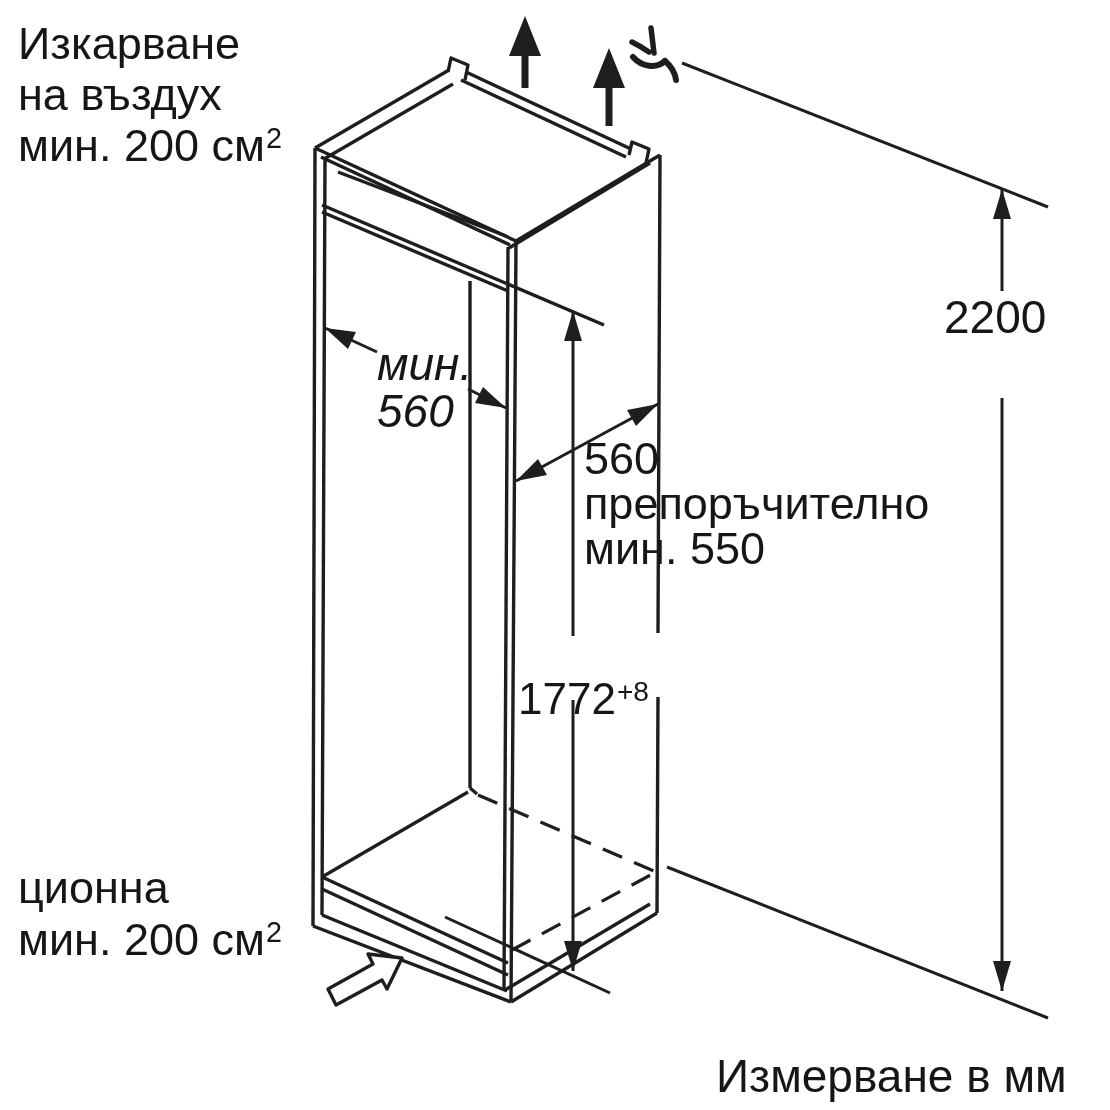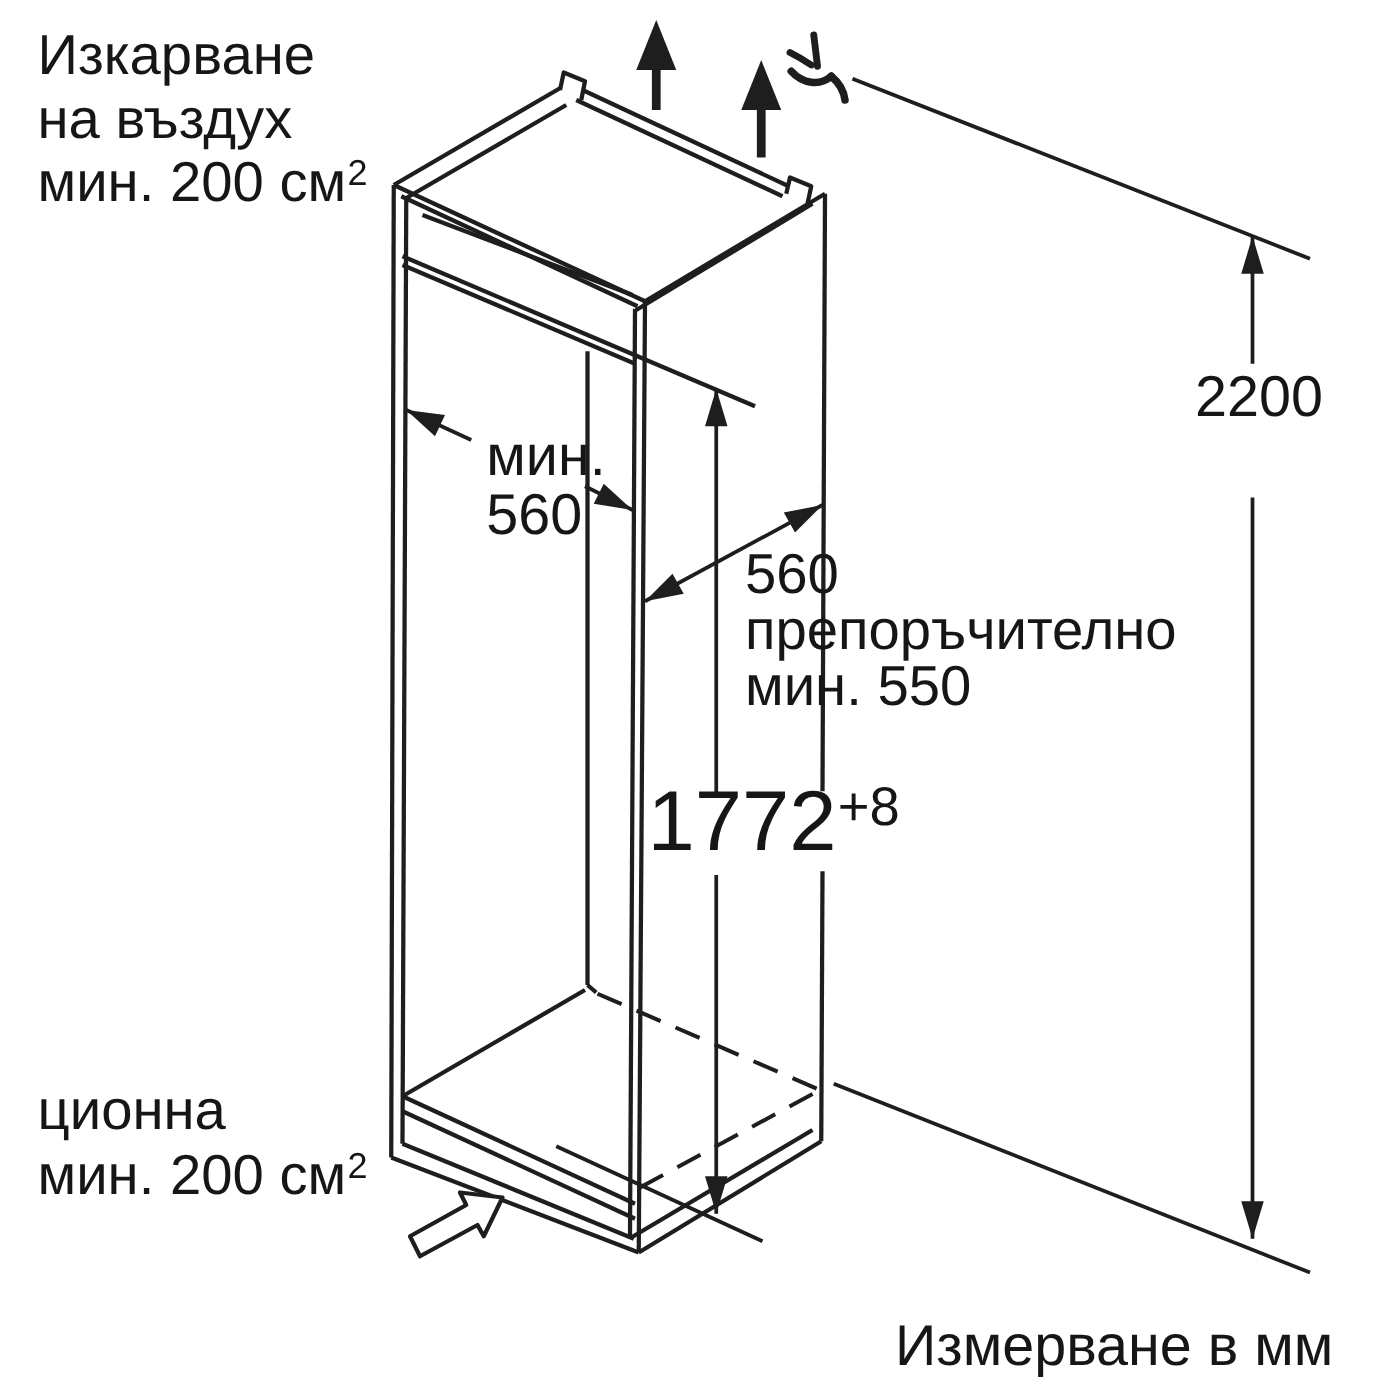--- a/index.html
+++ b/index.html
@@ -13,7 +13,7 @@
   }
   .canvas svg{position:absolute;left:0;top:0;}
   .lbl{position:absolute;white-space:nowrap;line-height:1.14;}
-  .lbl div{white-space:nowrap;margin-left:12px;}
+  .lbl div{white-space:nowrap;}
   .air-top{left:18px;top:18px;font-size:45px;line-height:51px;}
   .vent-bottom{left:18px;top:862px;font-size:45px;line-height:52px;}
   .dim-min560{left:377px;top:341px;font-size:46px;line-height:47px;}

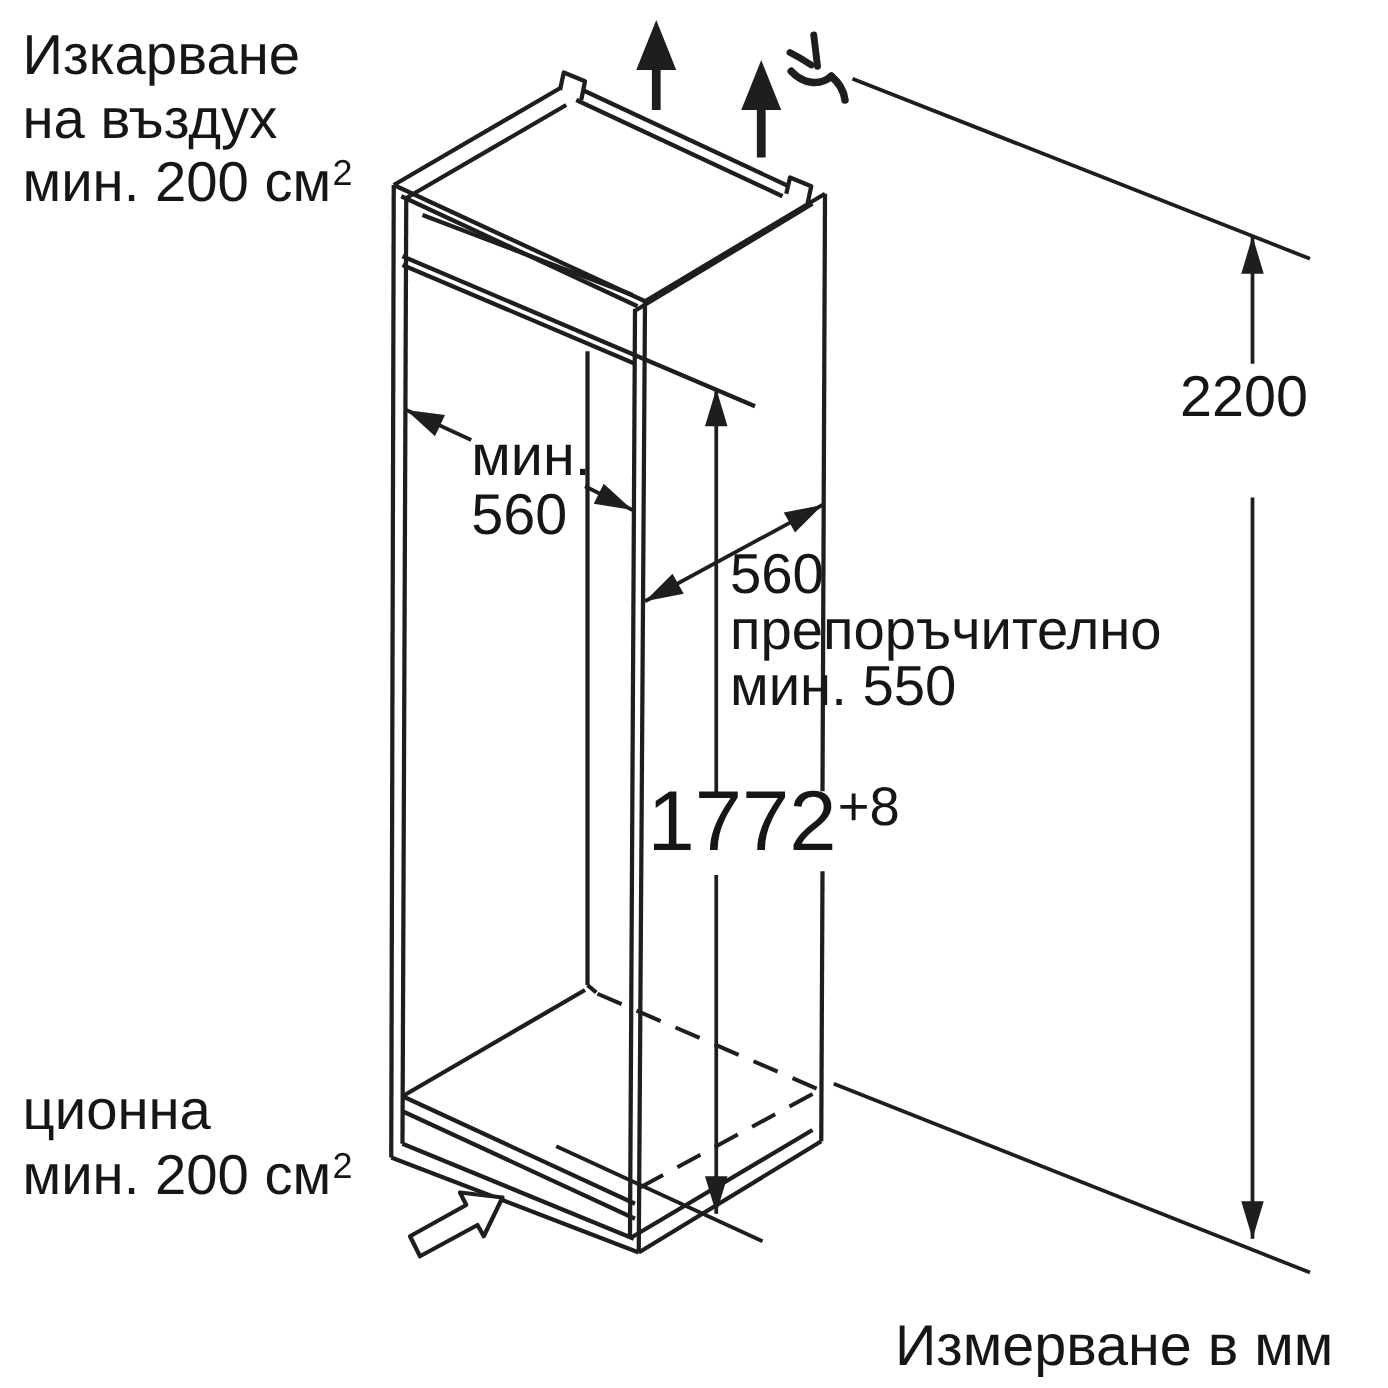--- a/index.html
+++ b/index.html
@@ -16,7 +16,7 @@
   .lbl div{white-space:nowrap;}
   .air-top{left:18px;top:18px;font-size:45px;line-height:51px;}
   .vent-bottom{left:18px;top:862px;font-size:45px;line-height:52px;}
-  .dim-min560{left:377px;top:341px;font-size:46px;line-height:47px;}
+  .dim-min560{left:377px;top:341px;font-size:46px;line-height:47px;font-style:italic;}
   .dim-depth{left:584px;top:436px;font-size:45px;line-height:45px;}
   .dim-1772{left:518px;top:619px;font-size:68px;}
   .dim-max{left:944px;top:294px;font-size:46px;line-height:47px;}

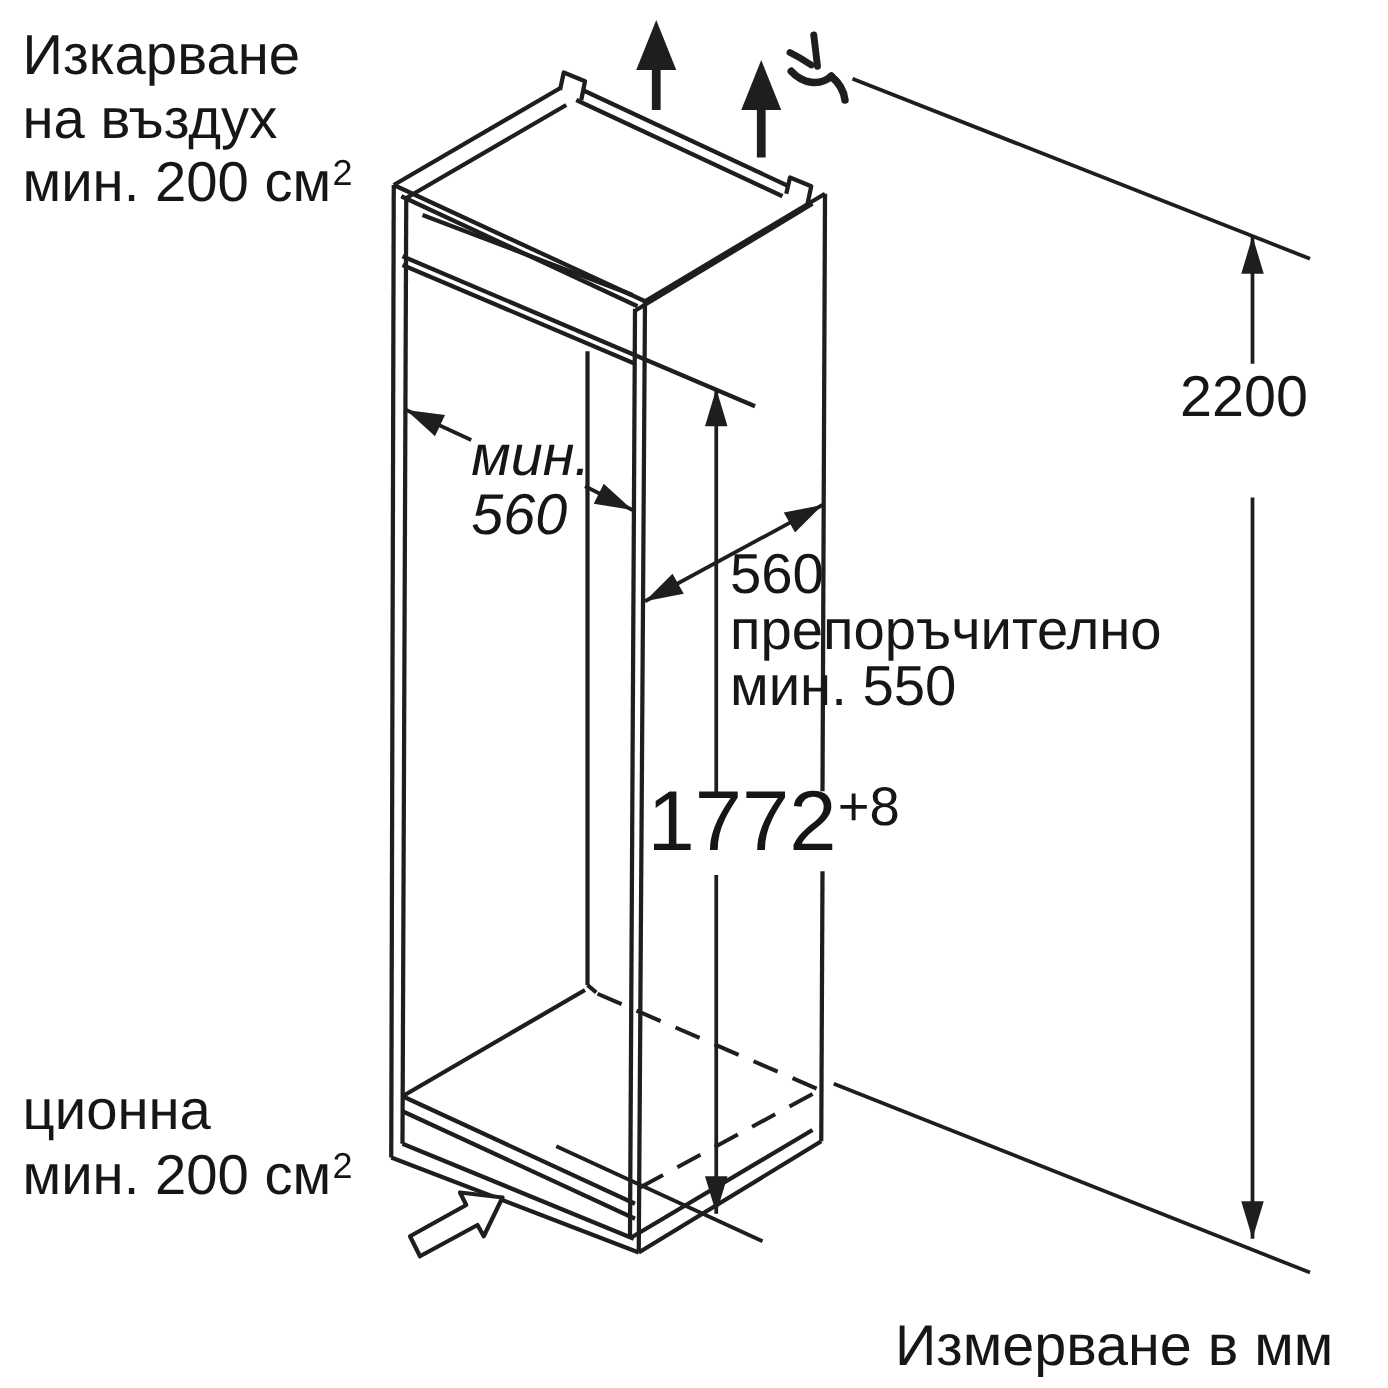--- a/index.html
+++ b/index.html
@@ -18,7 +18,7 @@
   .vent-bottom{left:18px;top:862px;font-size:45px;line-height:52px;}
   .dim-min560{left:377px;top:341px;font-size:46px;line-height:47px;font-style:italic;}
   .dim-depth{left:584px;top:436px;font-size:45px;line-height:45px;}
-  .dim-1772{left:518px;top:619px;font-size:68px;}
+  .dim-1772{left:518px;top:674px;font-size:44px;}
   .dim-max{left:944px;top:294px;font-size:46px;line-height:47px;}
   .footer{left:716px;top:1050px;font-size:46px;}
   .sup{font-size:0.64em;position:relative;top:-0.45em;margin-left:1px;}

